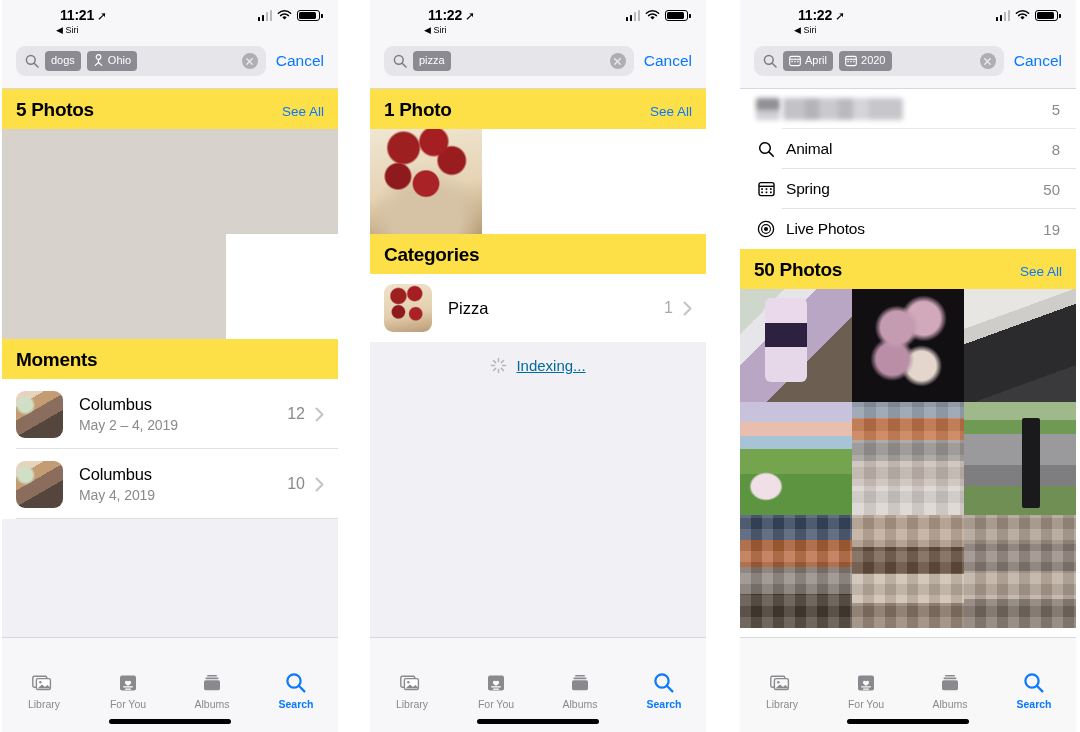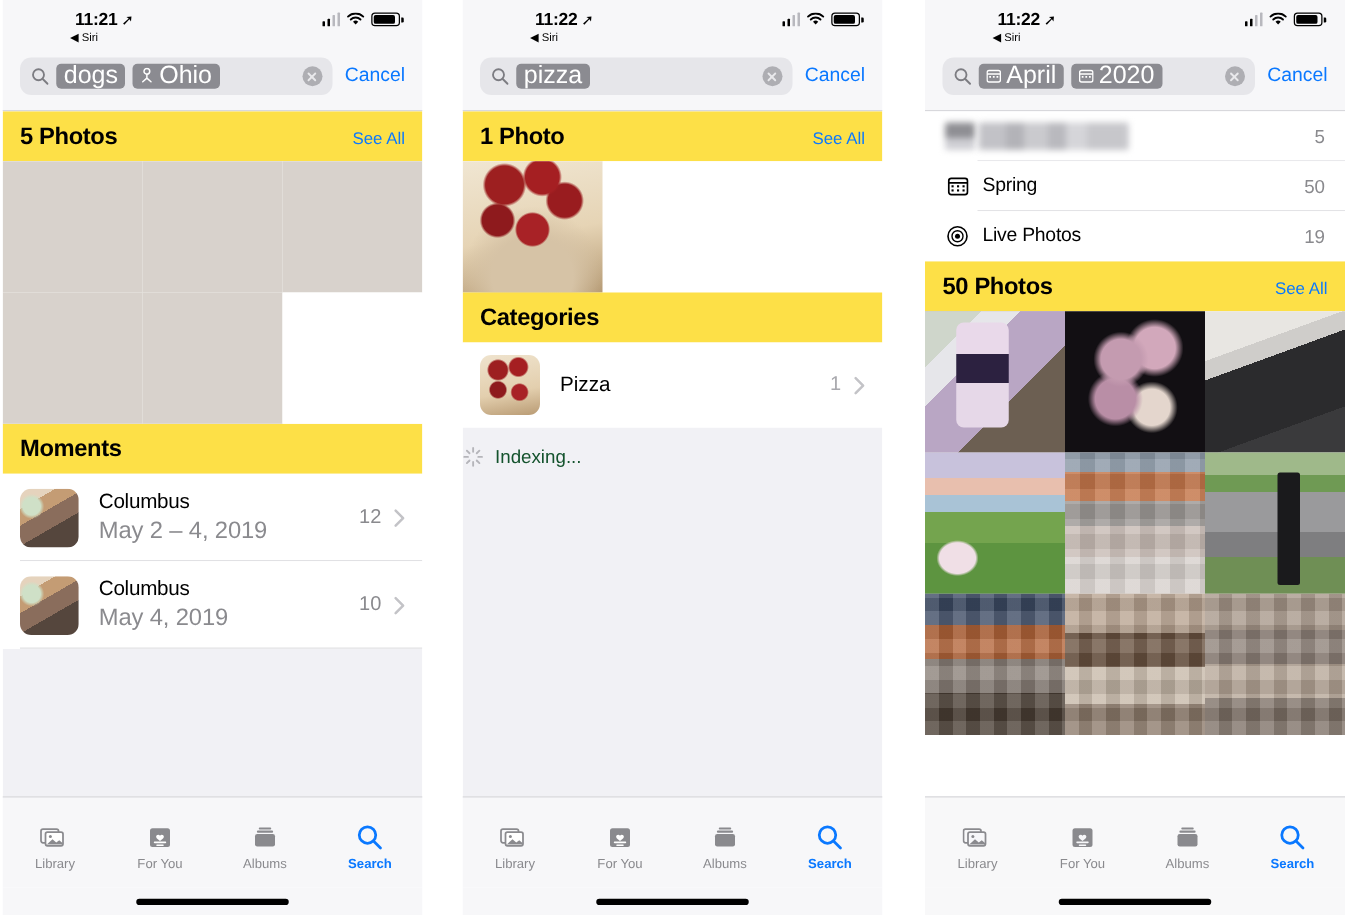--- a/index.html
+++ b/index.html
@@ -118,7 +118,7 @@
   .token {
     background: #8b8b91;
     color: #ffffff;
-    font-size: 20px;
+    font-size: 11px;
     border-radius: 4px;
     padding: 1px 6px 2px 6px;
     display: flex;

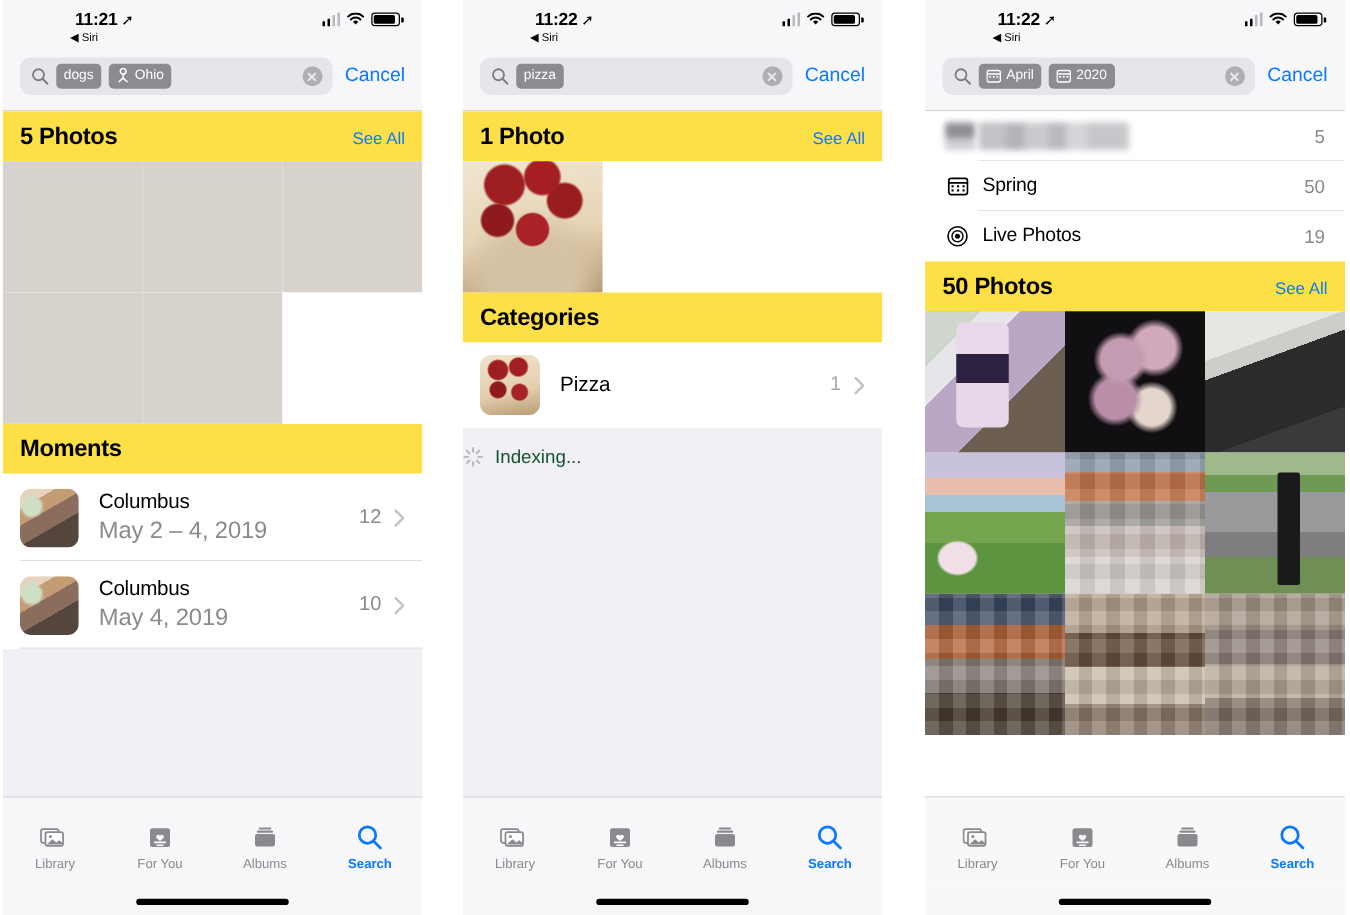--- a/index.html
+++ b/index.html
@@ -767,6 +767,17 @@
       </div>
 
 
+      <div class="sug-row">
+        <span class="sug-icon">
+          <svg width="17" height="17" viewBox="0 0 17 17">
+              <circle cx="7" cy="7" r="5.3" stroke="#000" stroke-width="1.5" fill="none"></circle>
+              <line x1="10.9" y1="10.9" x2="15.3" y2="15.3" stroke="#000" stroke-width="1.5" stroke-linecap="round"></line>
+            </svg>
+        </span>
+        <span class="sug-label">Animal</span>
+        <span class="sug-count">8</span>
+        <span class="sep"></span>
+      </div>
 
       <div class="sug-row">
         <span class="sug-icon">

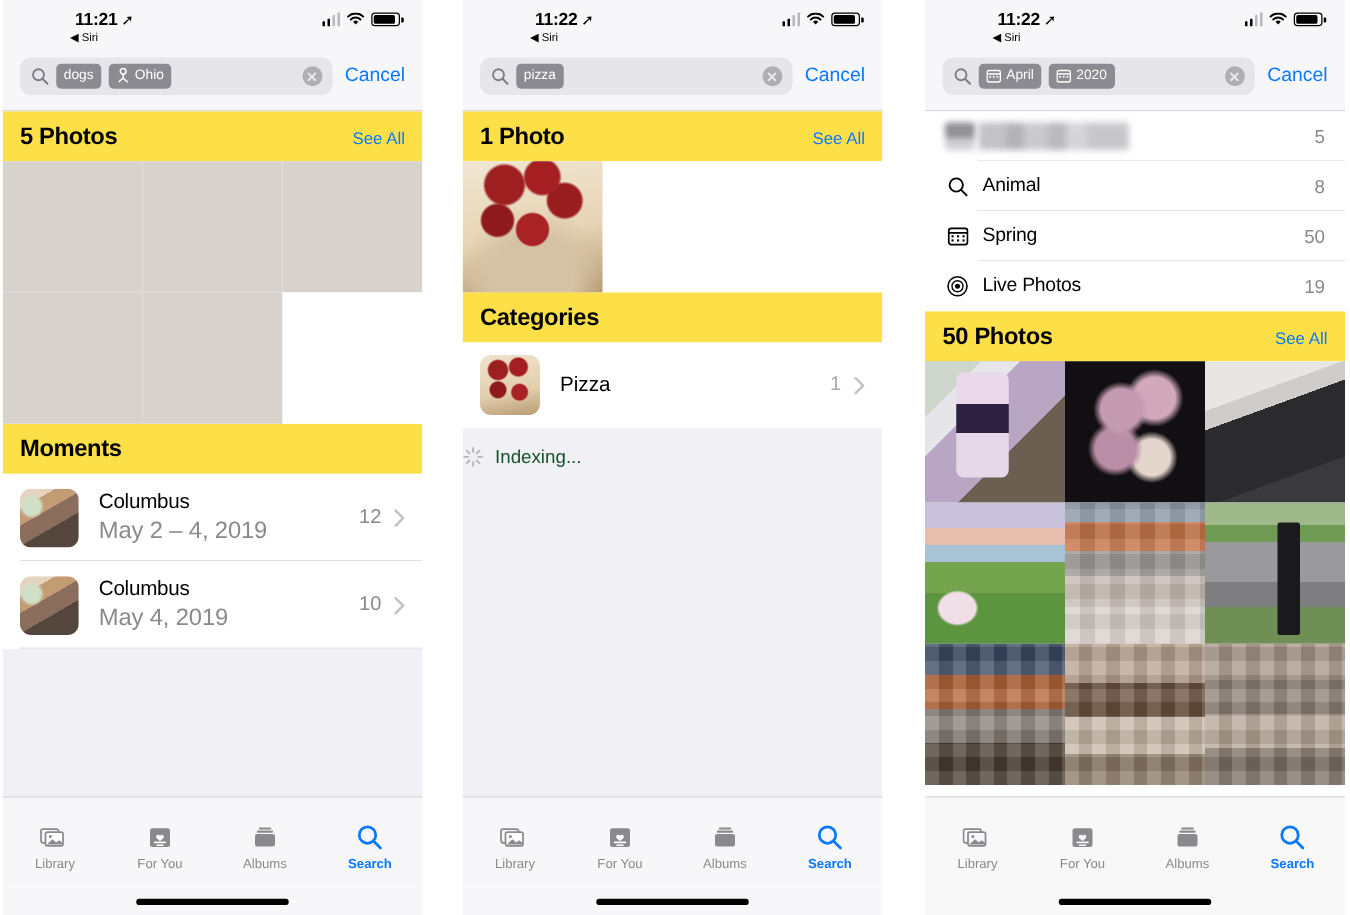--- a/index.html
+++ b/index.html
@@ -257,9 +257,11 @@
     height: 46px;
     display: flex;
     align-items: center;
+    justify-content: center;
     gap: 9px;
     font-size: 15px;
-    color: #14532d;
+    color: #0369a1;
+    text-decoration: underline;
   }
   .spinner { width: 17px; height: 17px; flex: 0 0 auto; }
 

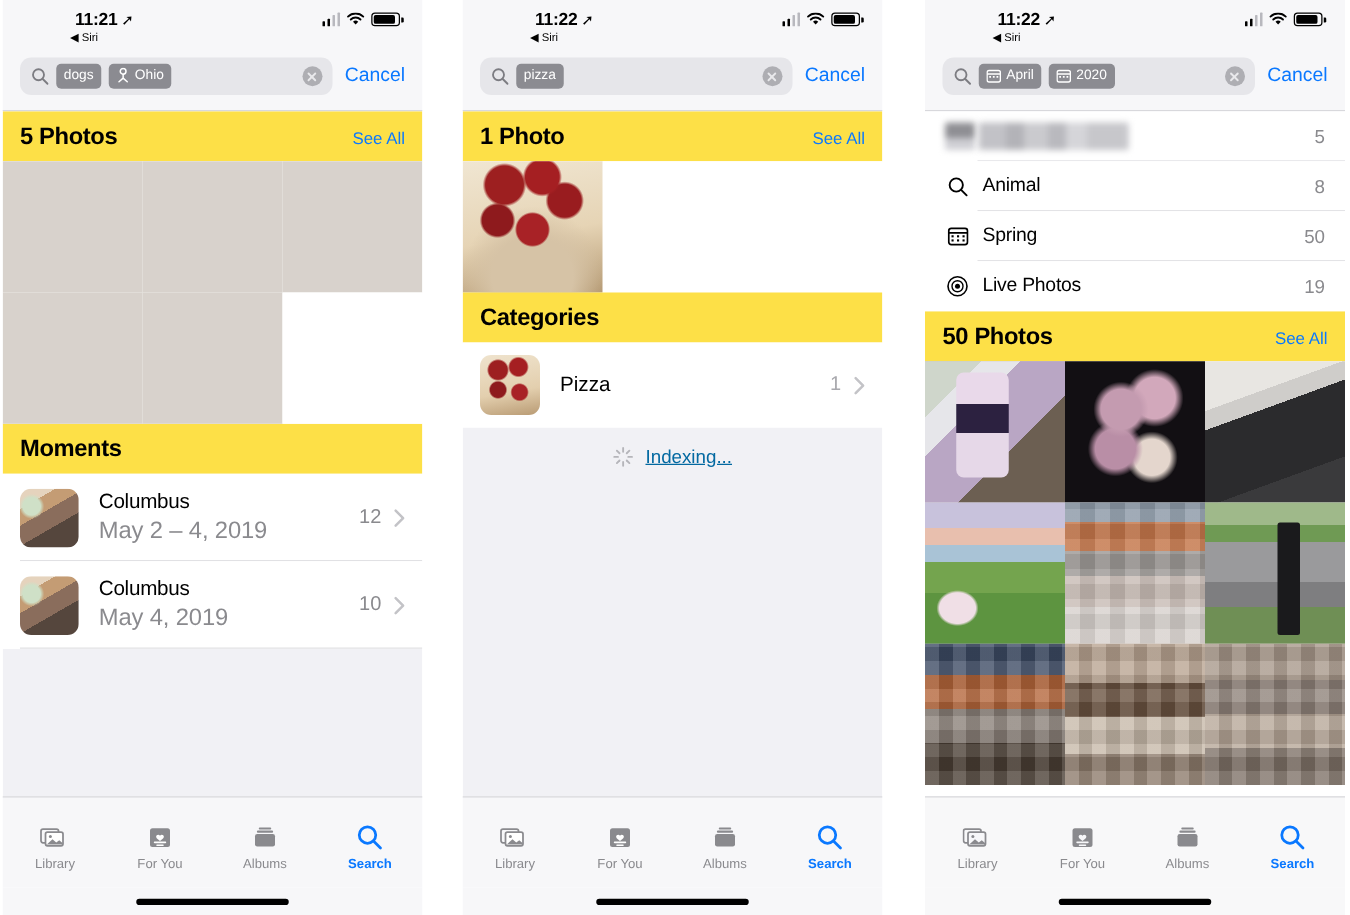--- a/index.html
+++ b/index.html
@@ -231,7 +231,7 @@
   }
   .row-text { margin-left: 16px; flex: 1; }
   .row-title { font-size: 16.5px; color: #000000; letter-spacing: -0.2px; }
-  .row-sub { font-size: 19px; color: #8a8a8e; margin-top: 3px; letter-spacing: -0.1px; }
+  .row-sub { font-size: 14px; color: #8a8a8e; margin-top: 3px; letter-spacing: -0.1px; }
   .row-count { font-size: 16px; color: #8a8a8e; margin-right: 10px; }
   .chev {
     width: 9px; height: 15px;

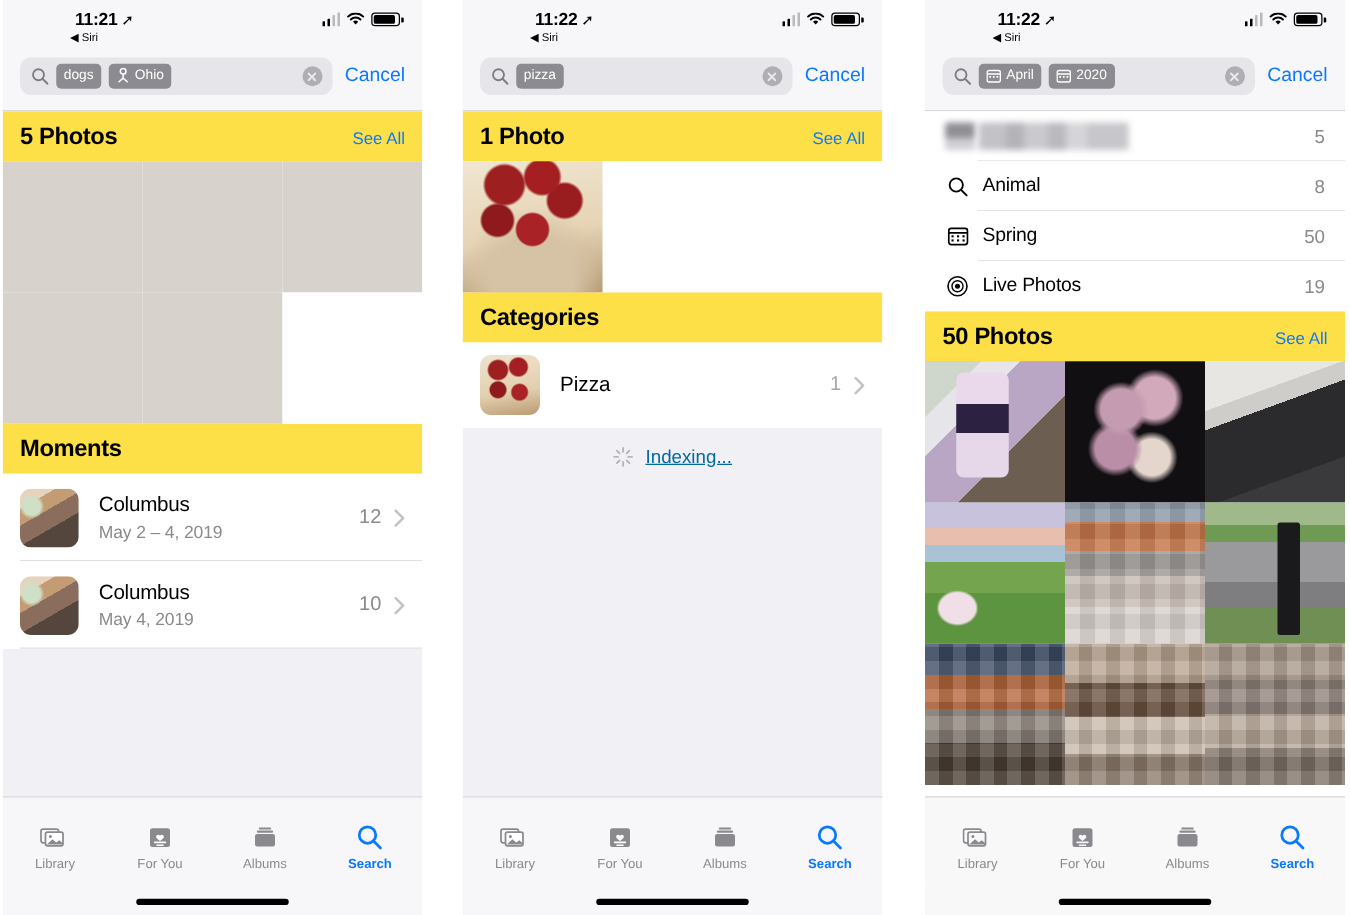--- a/index.html
+++ b/index.html
@@ -367,7 +367,7 @@
     border-top: 1px solid #d8d8dc;
     background: #f7f7f9;
     display: flex;
-    align-items: center;
+    align-items: flex-end;
     padding-top: 8px;
   }
   .tabbar.translucent { background: rgba(247,247,249,0.93); }

